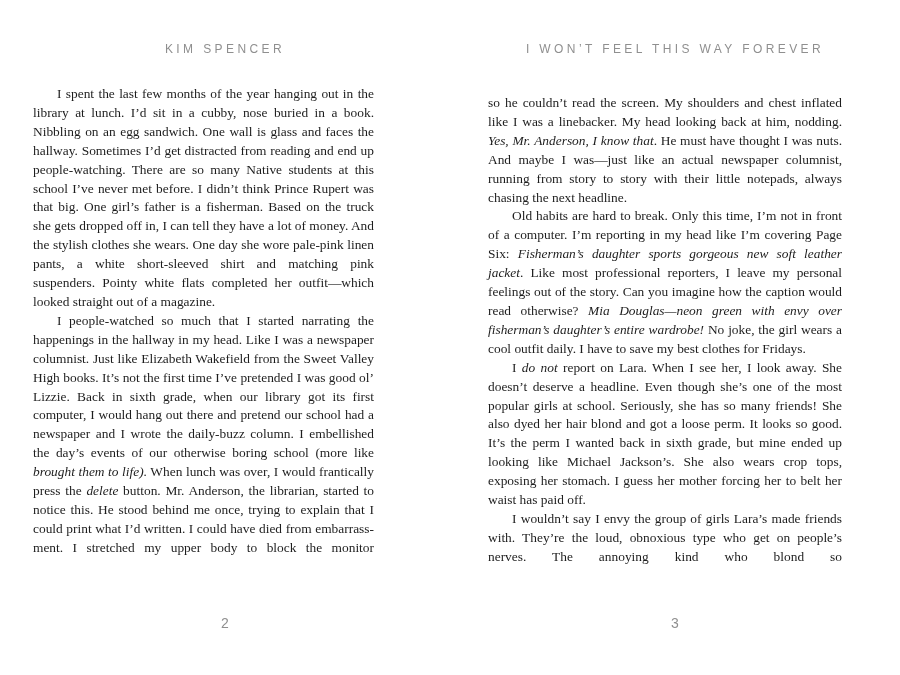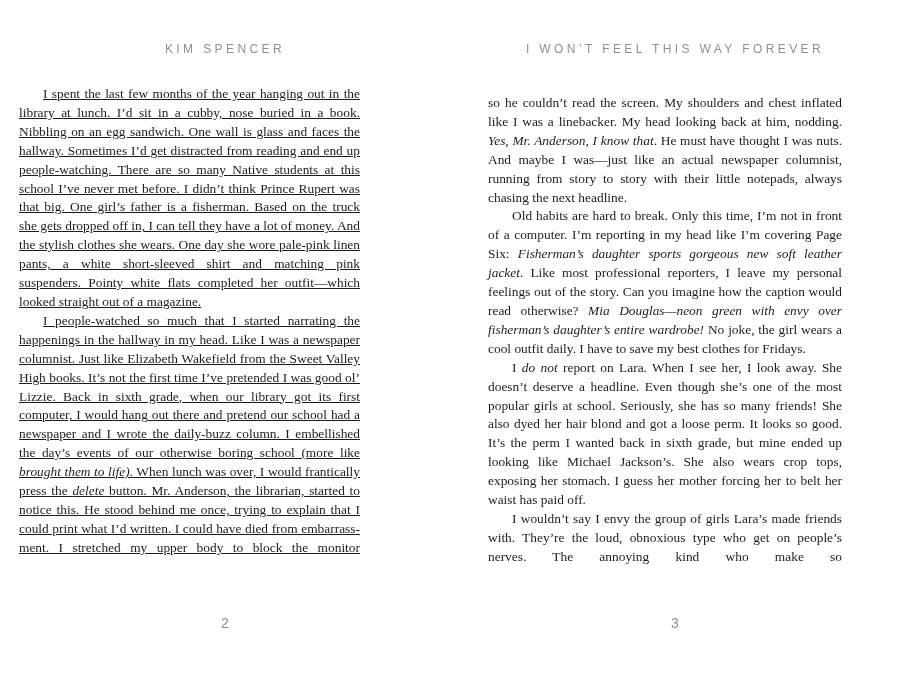--- a/index.html
+++ b/index.html
@@ -43,7 +43,7 @@
     hyphens: manual;
     -webkit-hyphens: manual;
   }
-  .page-left  .text-block { left: 19px; width: 341px; text-decoration: underline; }
+  .page-left  .text-block { left: 33px; width: 341px; }
   .page-right .text-block { left: 38px; width: 354px; margin-top: 9px; }
   .para { text-align: justify; }
   .para.indent { text-indent: 24px; }

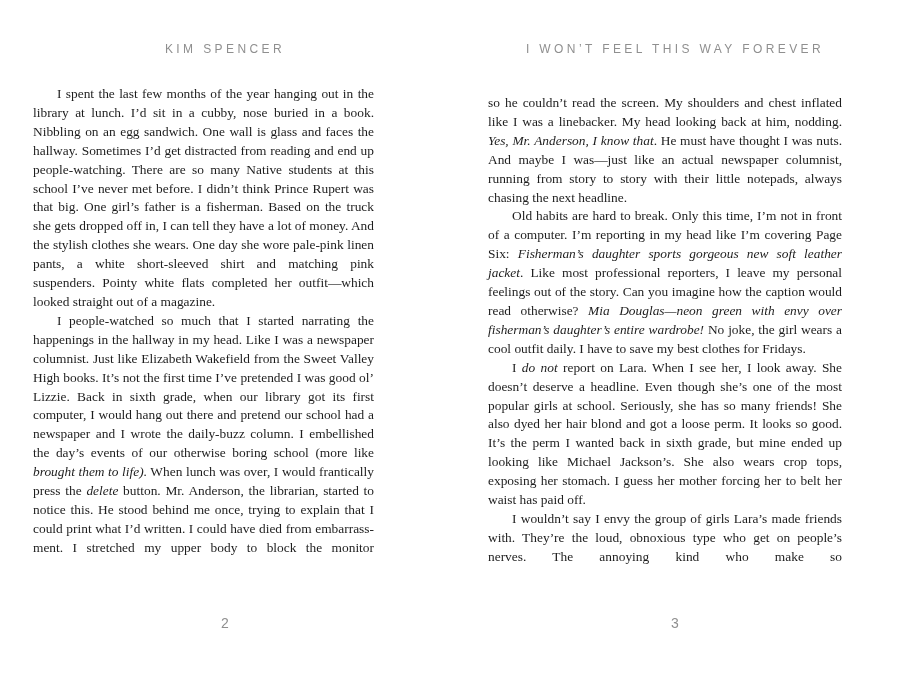--- a/index.html
+++ b/index.html
@@ -79,7 +79,7 @@
         <p class="para"><span>so he couldn’t read the screen. My shoulders and chest inflated like I was a linebacker. My head looking back at him, nodding. </span><em>Yes, Mr. Anderson, I know that</em><span>. He must have thought I was nuts. And maybe I was—just like an actual newspaper columnist, running from story to story with their little notepads, always chasing the next headline.</span></p>
         <p class="para indent"><span>Old habits are hard to break. Only this time, I’m not in front of a computer. I’m reporting in my head like I’m covering Page Six: </span><em>Fisherman’s daughter sports gorgeous new soft leather jacket</em><span>. Like most professional reporters, I leave my personal feelings out of the story. Can you imagine how the caption would read otherwise? </span><em>Mia Douglas—neon green with envy over fisherman’s daughter’s entire wardrobe!</em><span> No joke, the girl wears a cool outfit daily. I have to save my best clothes for Fridays.</span></p>
         <p class="para indent"><span>I </span><em>do not</em><span> report on Lara. When I see her, I look away. She doesn’t deserve a headline. Even though she’s one of the most popular girls at school. Seriously, she has so many friends! She also dyed her hair blond and got a loose perm. It looks so good. It’s the perm I wanted back in sixth grade, but mine ended up looking like Michael Jackson’s. She also wears crop tops, exposing her stomach. I guess her mother forcing her to belt her waist has paid off.</span></p>
-        <p class="para indent justify-last"><span>I wouldn’t say I envy the group of girls Lara’s made friends with. They’re the loud, obnoxious type who get on people’s nerves. The annoying kind who make so</span></p>
+        <p class="para indent justify-last"><span>I wouldn’t say I envy the group of girls Lara’s made friends with. They’re the loud, obnoxious type who get on people’s nerves. The annoying kind who blond so</span></p>
       </div>
     <footer class="folio">3</footer>
   </section>

